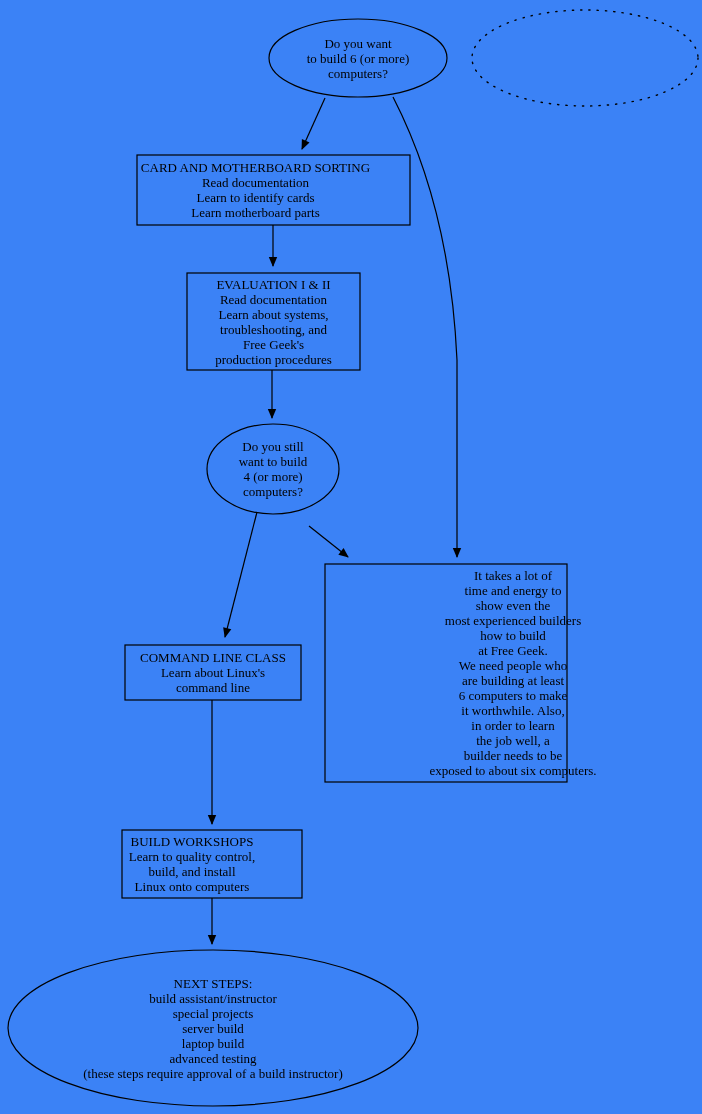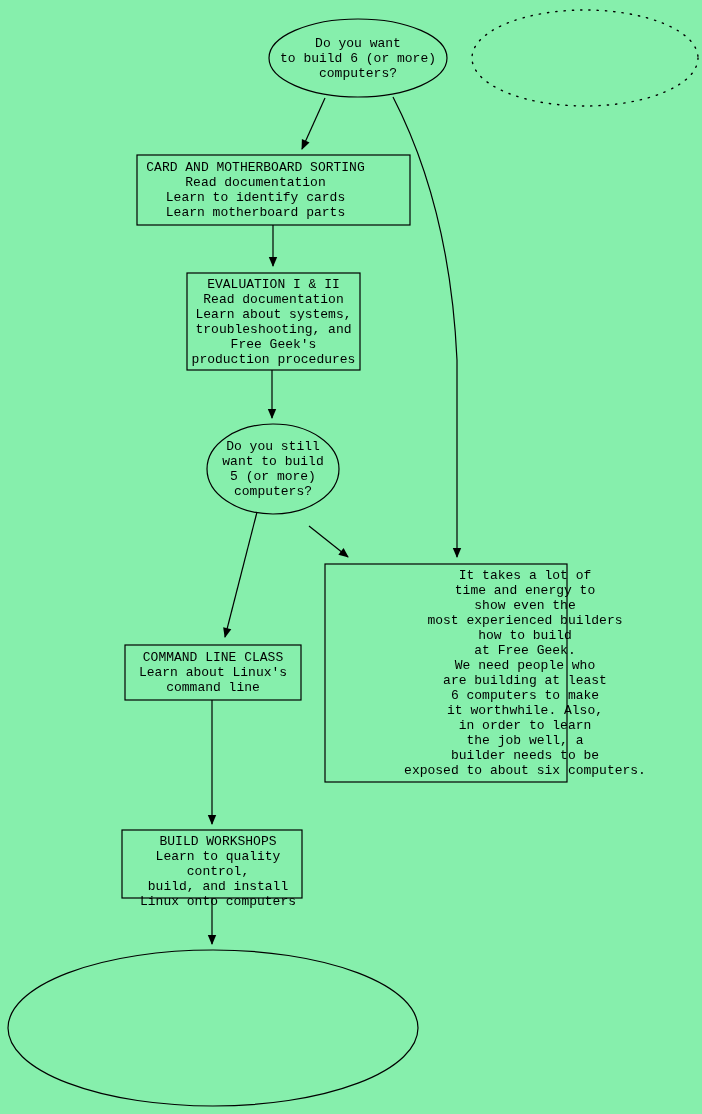--- a/index.html
+++ b/index.html
@@ -11,8 +11,8 @@
     position: relative;
     width: 702px;
     height: 1114px;
-    background: #86efac;
-    font-family: Liberation Mono, monospace;
+    background: #3b82f6;
+    font-family: Liberation Serif, serif;
     overflow: hidden;
   }
   #diagram-svg {

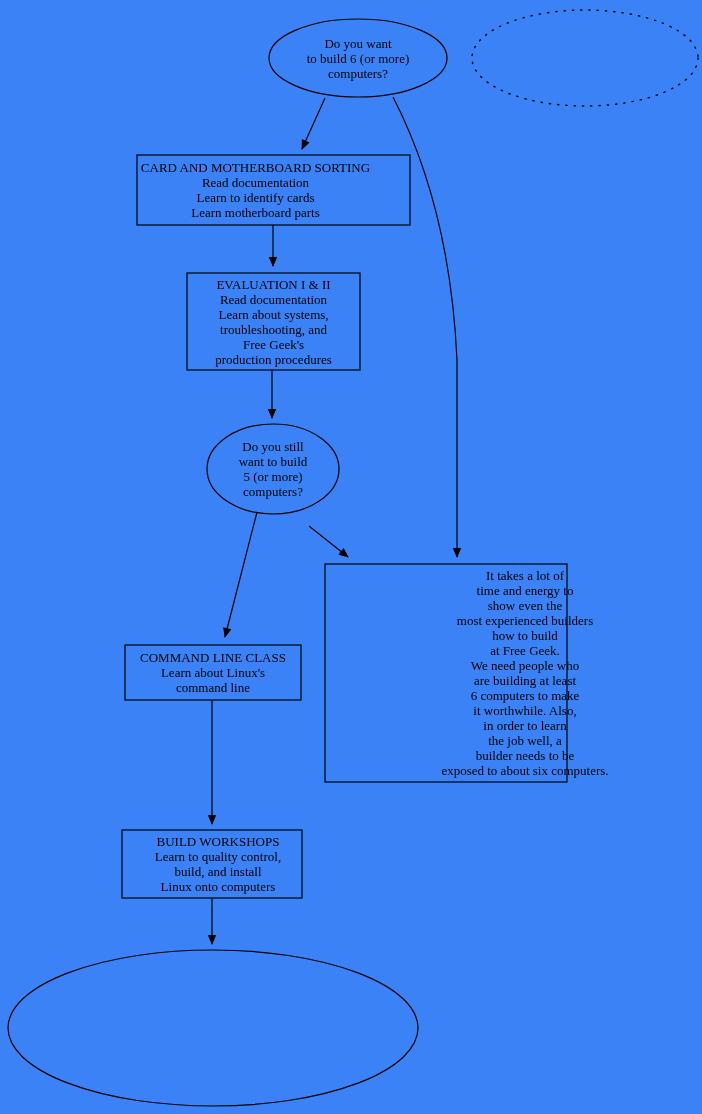--- a/index.html
+++ b/index.html
@@ -80,7 +80,7 @@
 
   <div class="node-text" style="left:207px; top:439px; width:132px;">Do you still
 want to build
-5 (or more)
+4 (or more)
 computers?</div>
 
   <div class="node-text" style="left:332px; top:568px; width:292px;padding-left:47px;">It takes a lot of

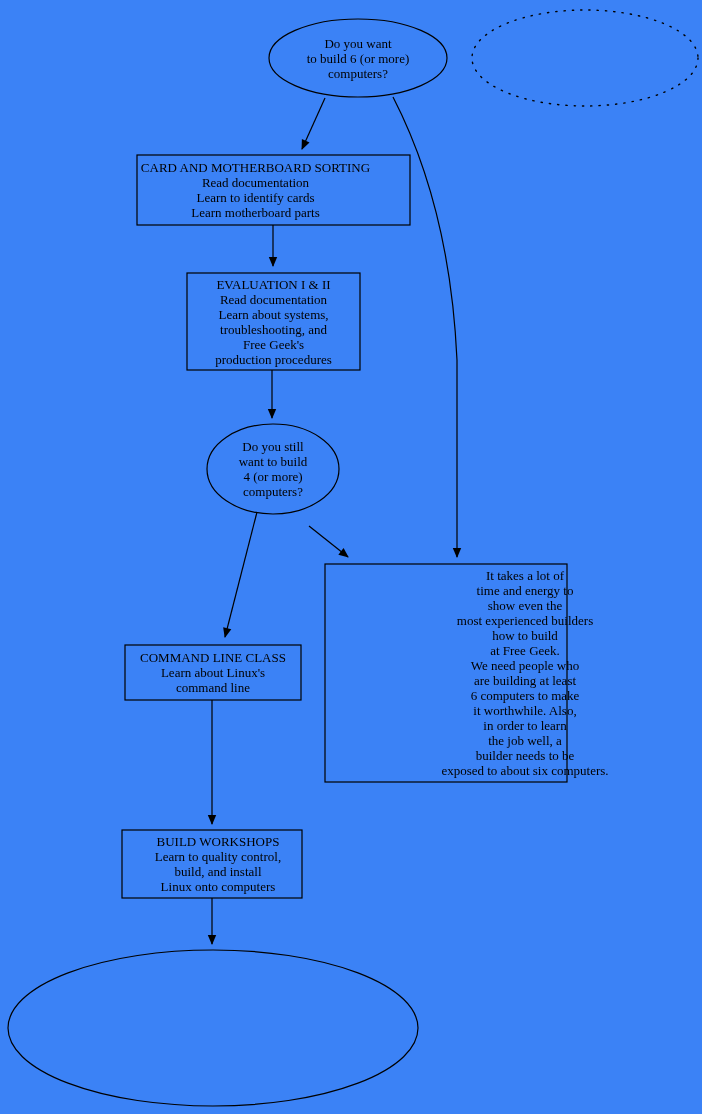--- a/index.html
+++ b/index.html
@@ -83,7 +83,7 @@
 4 (or more)
 computers?</div>
 
-  <div class="node-text" style="left:332px; top:568px; width:292px;padding-left:47px;">It takes a lot of
+  <div class="node-text" style="left:320px; top:568px; width:292px;padding-left:47px;">It takes a lot of
 time and energy to
 show even the
 most experienced builders

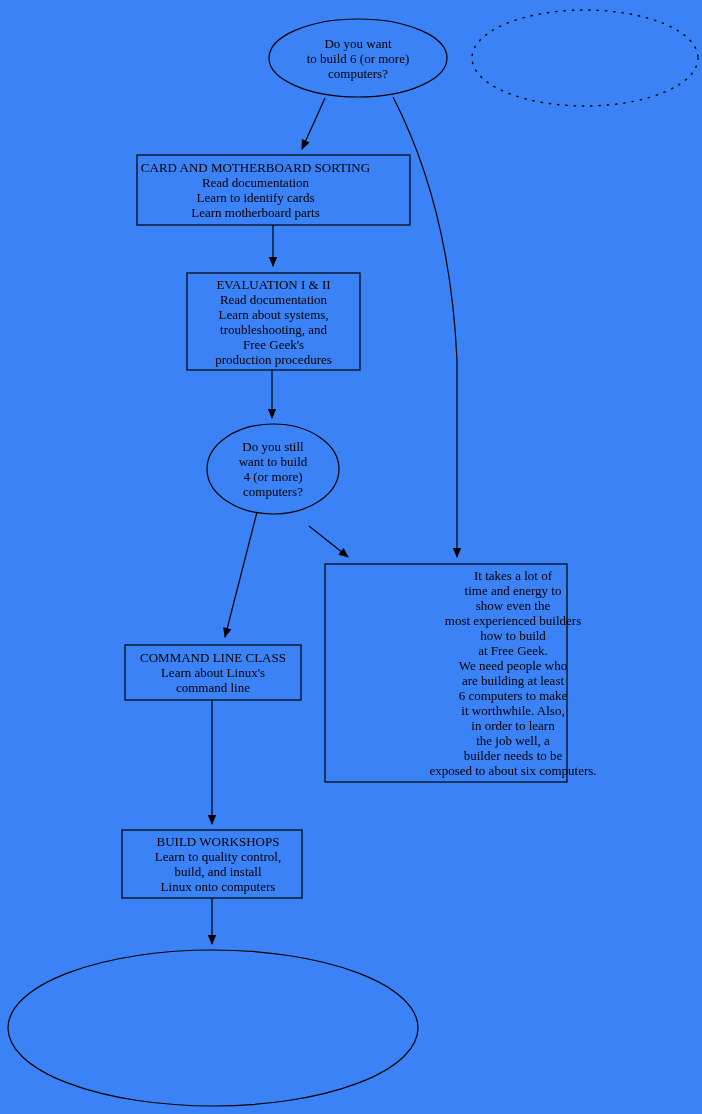--- a/index.html
+++ b/index.html
@@ -102,7 +102,7 @@
 Learn about Linux's
 command line</div>
 
-  <div class="node-text" style="left:138px; top:834px; width:160px;">BUILD WORKSHOPS
+  <div class="node-text" style="left:112px; top:834px; width:160px;">BUILD WORKSHOPS
 Learn to quality control,
 build, and install
 Linux onto computers</div>

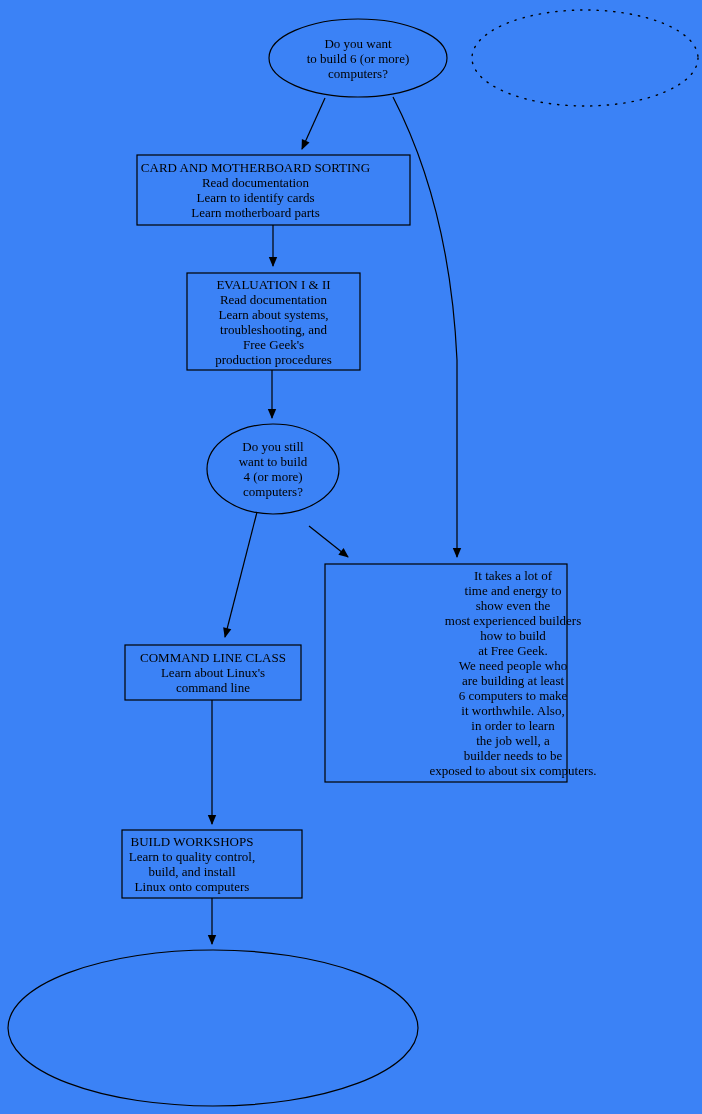--- a/index.html
+++ b/index.html
@@ -107,6 +107,13 @@
 build, and install
 Linux onto computers</div>
 
+  <div class="node-text" style="left:8px; top:976px; width:410px;">NEXT STEPS:
+build assistant/instructor
+special projects
+server build
+laptop build
+advanced testing
+(these steps require approval of a build instructor)</div>
 
 </div>
 

